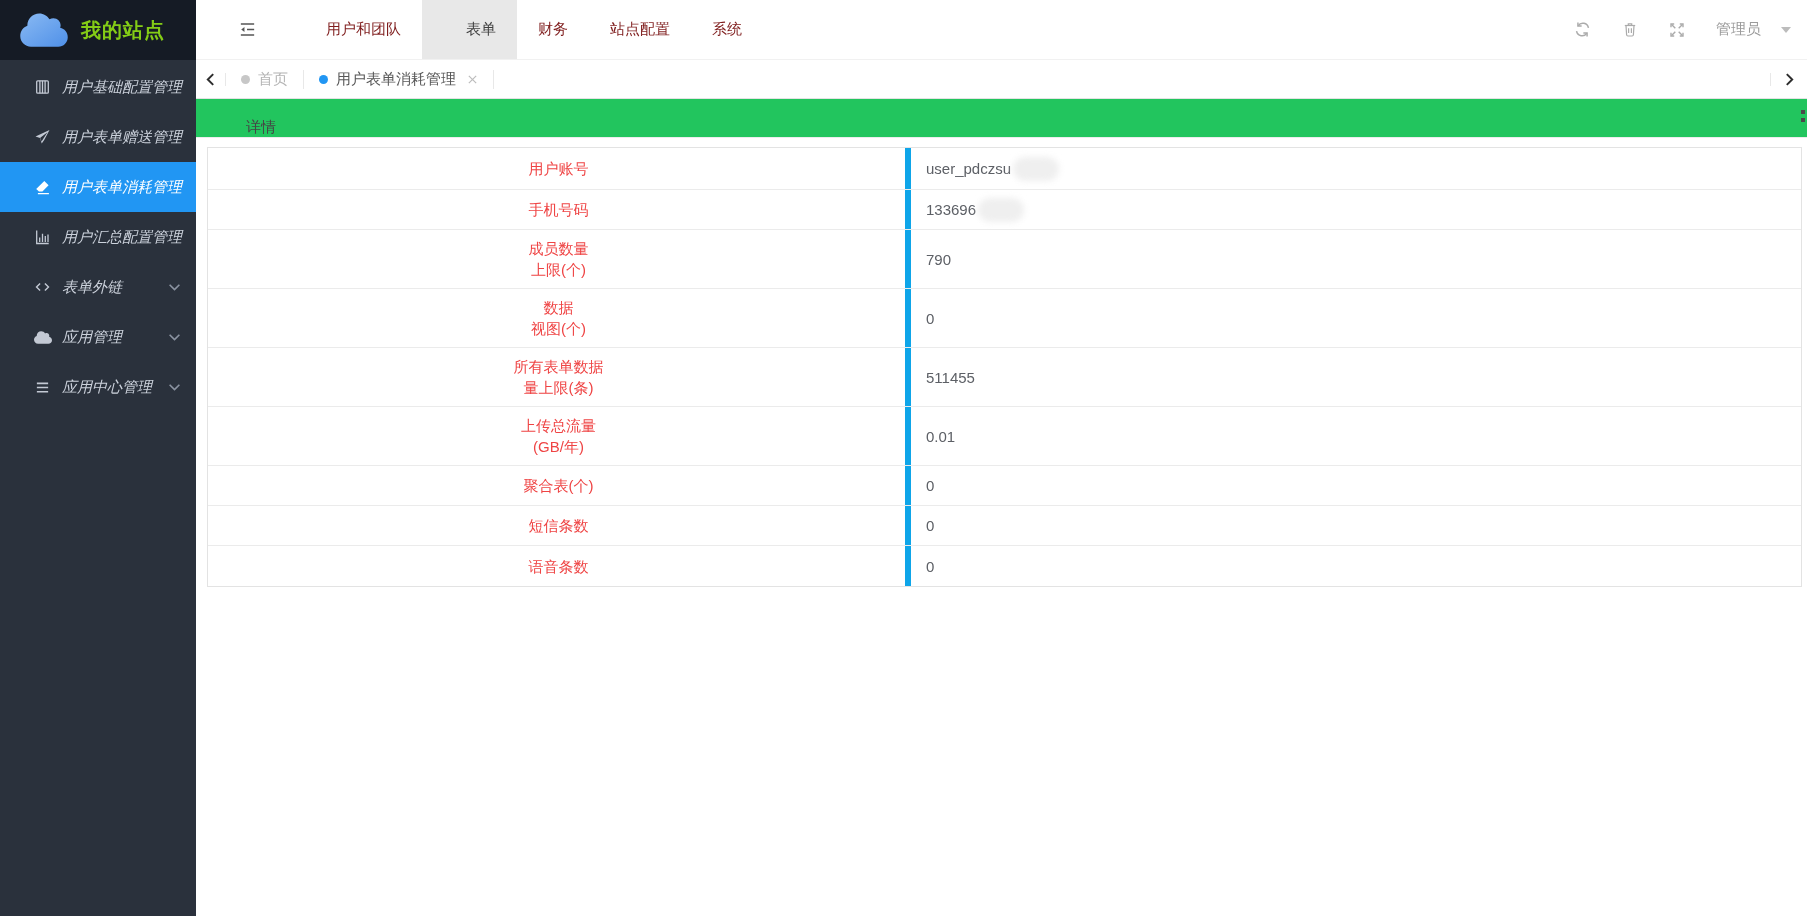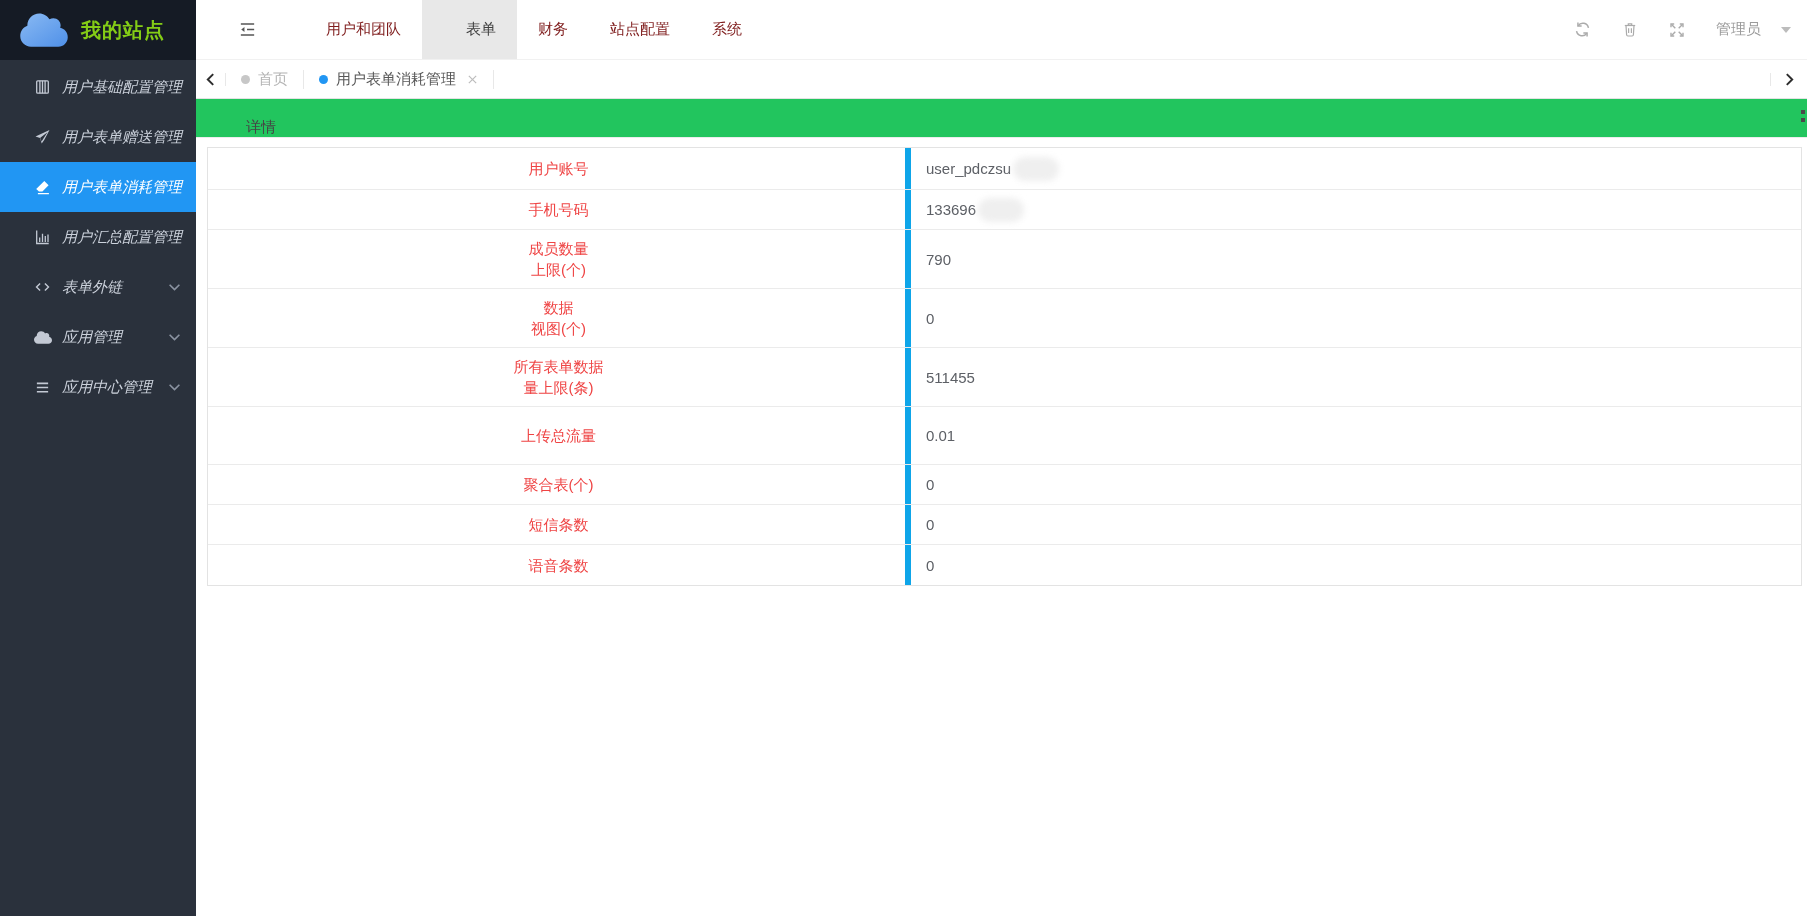--- a/index.html
+++ b/index.html
@@ -289,6 +289,7 @@
           <div class="trow tall">
             <div class="tcell-label">
               <div>上传总流量</div>
+              <div>(GB/年)</div>
             </div>
             <div class="tcell-value">
               <span>0.01</span>

